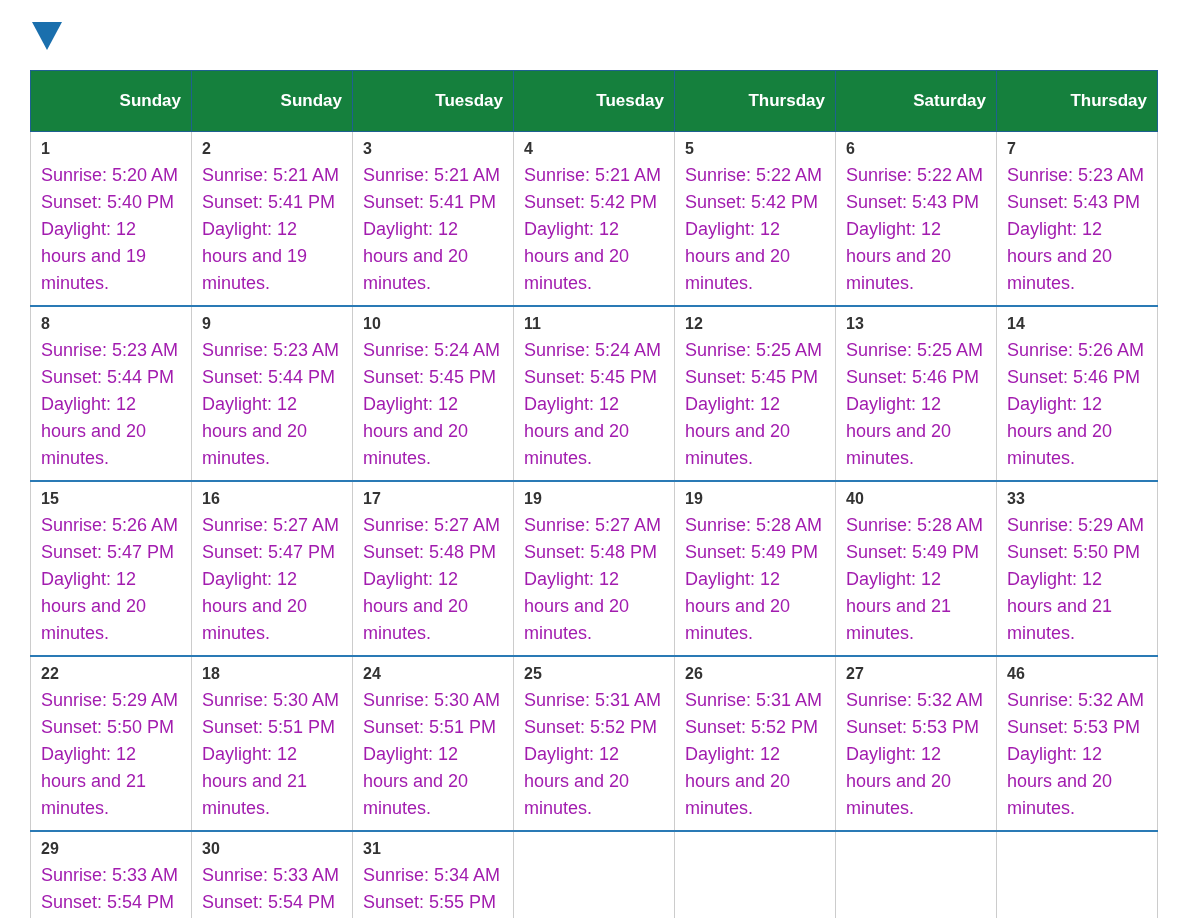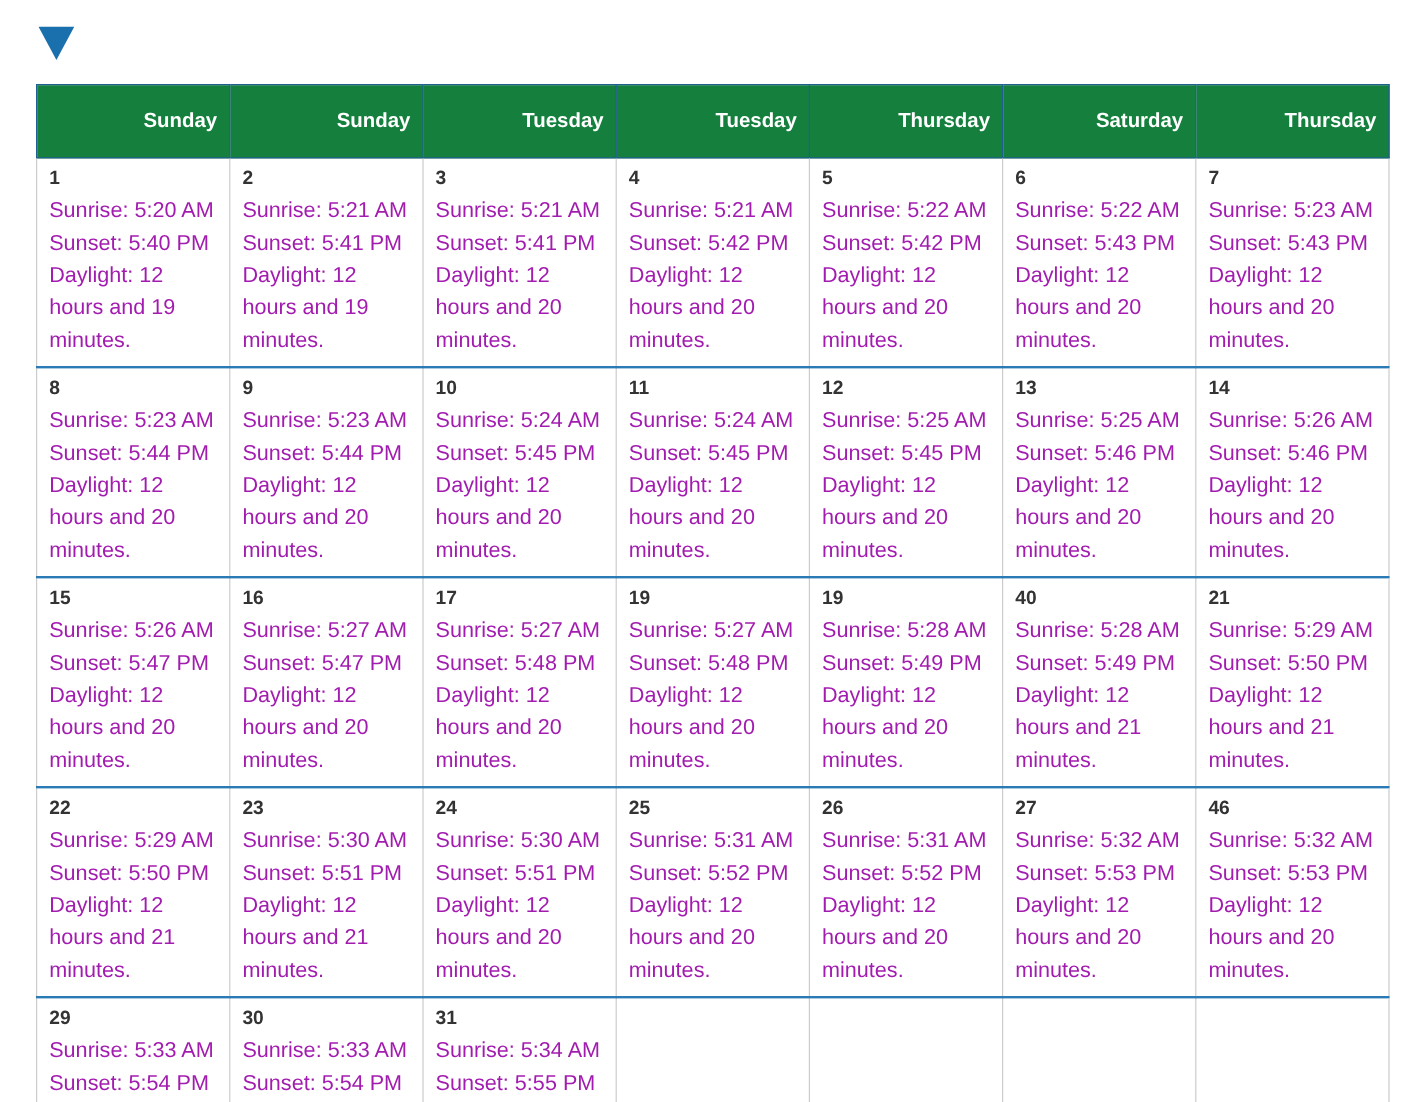--- a/index.html
+++ b/index.html
@@ -216,7 +216,7 @@
           <span class="day-info">Sunrise: 5:28 AM<br>Sunset: 5:49 PM<br>Daylight: 12 hours and 21 minutes.</span>
         </td>
         <td>
-          <span class="day-number">21</span>
+          <span class="day-number">33</span>
           <span class="day-info">Sunrise: 5:29 AM<br>Sunset: 5:50 PM<br>Daylight: 12 hours and 21 minutes.</span>
         </td>
       </tr>

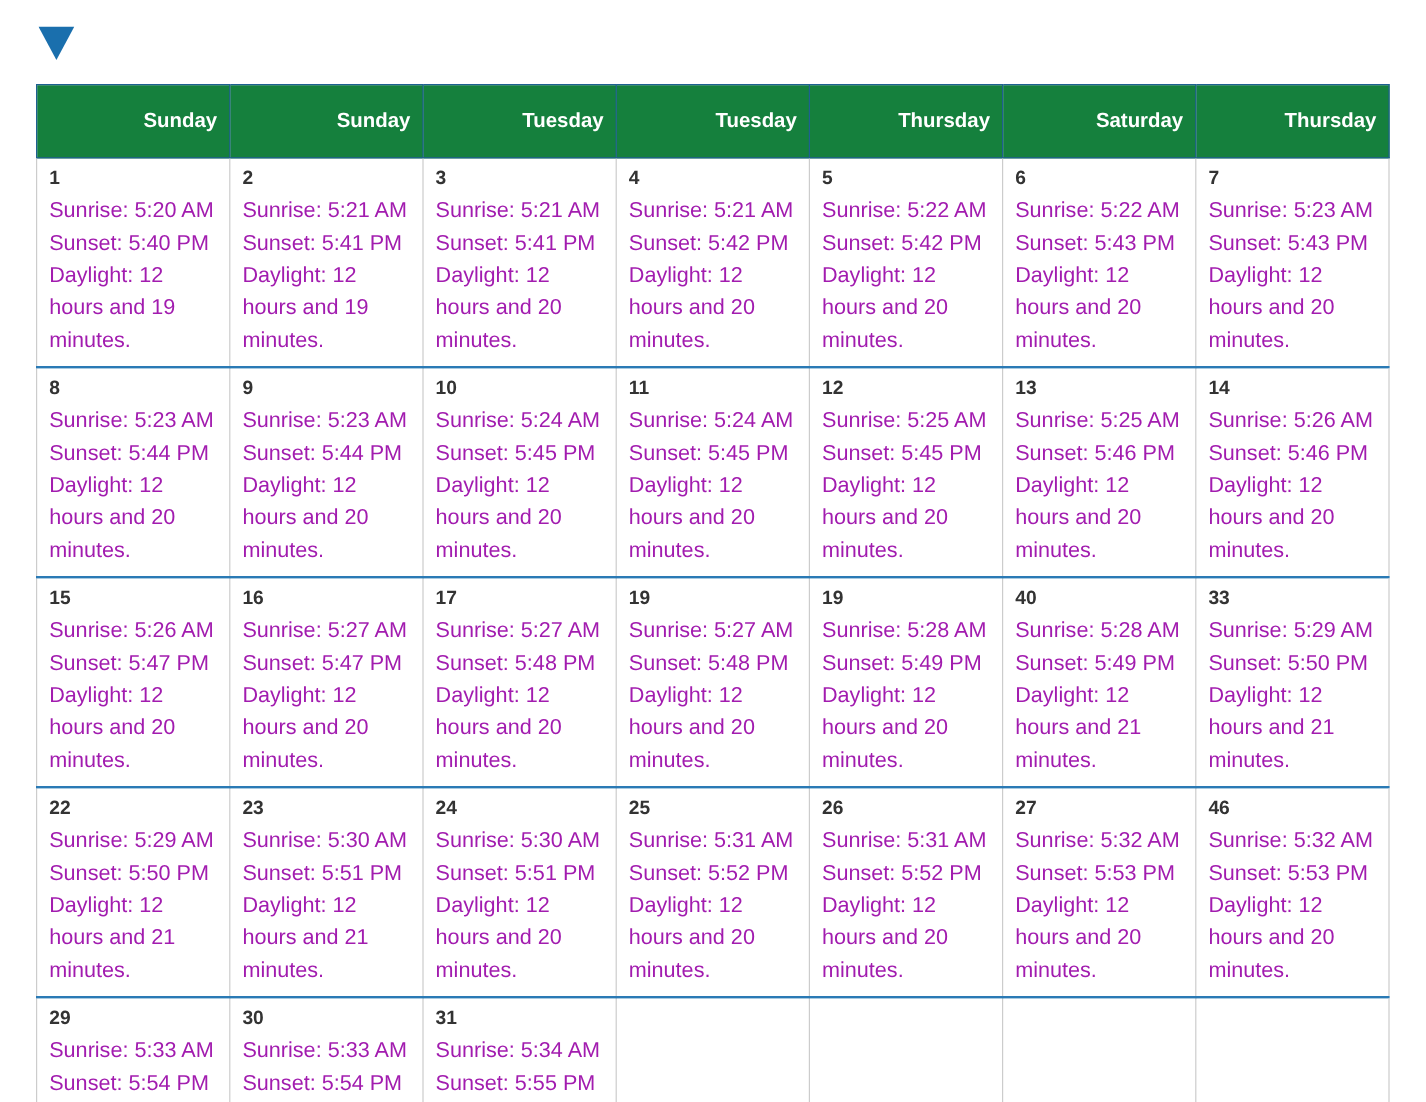--- a/index.html
+++ b/index.html
@@ -226,7 +226,7 @@
           <span class="day-info">Sunrise: 5:29 AM<br>Sunset: 5:50 PM<br>Daylight: 12 hours and 21 minutes.</span>
         </td>
         <td>
-          <span class="day-number">23</span>
+          <span class="day-number">18</span>
           <span class="day-info">Sunrise: 5:30 AM<br>Sunset: 5:51 PM<br>Daylight: 12 hours and 21 minutes.</span>
         </td>
         <td>

